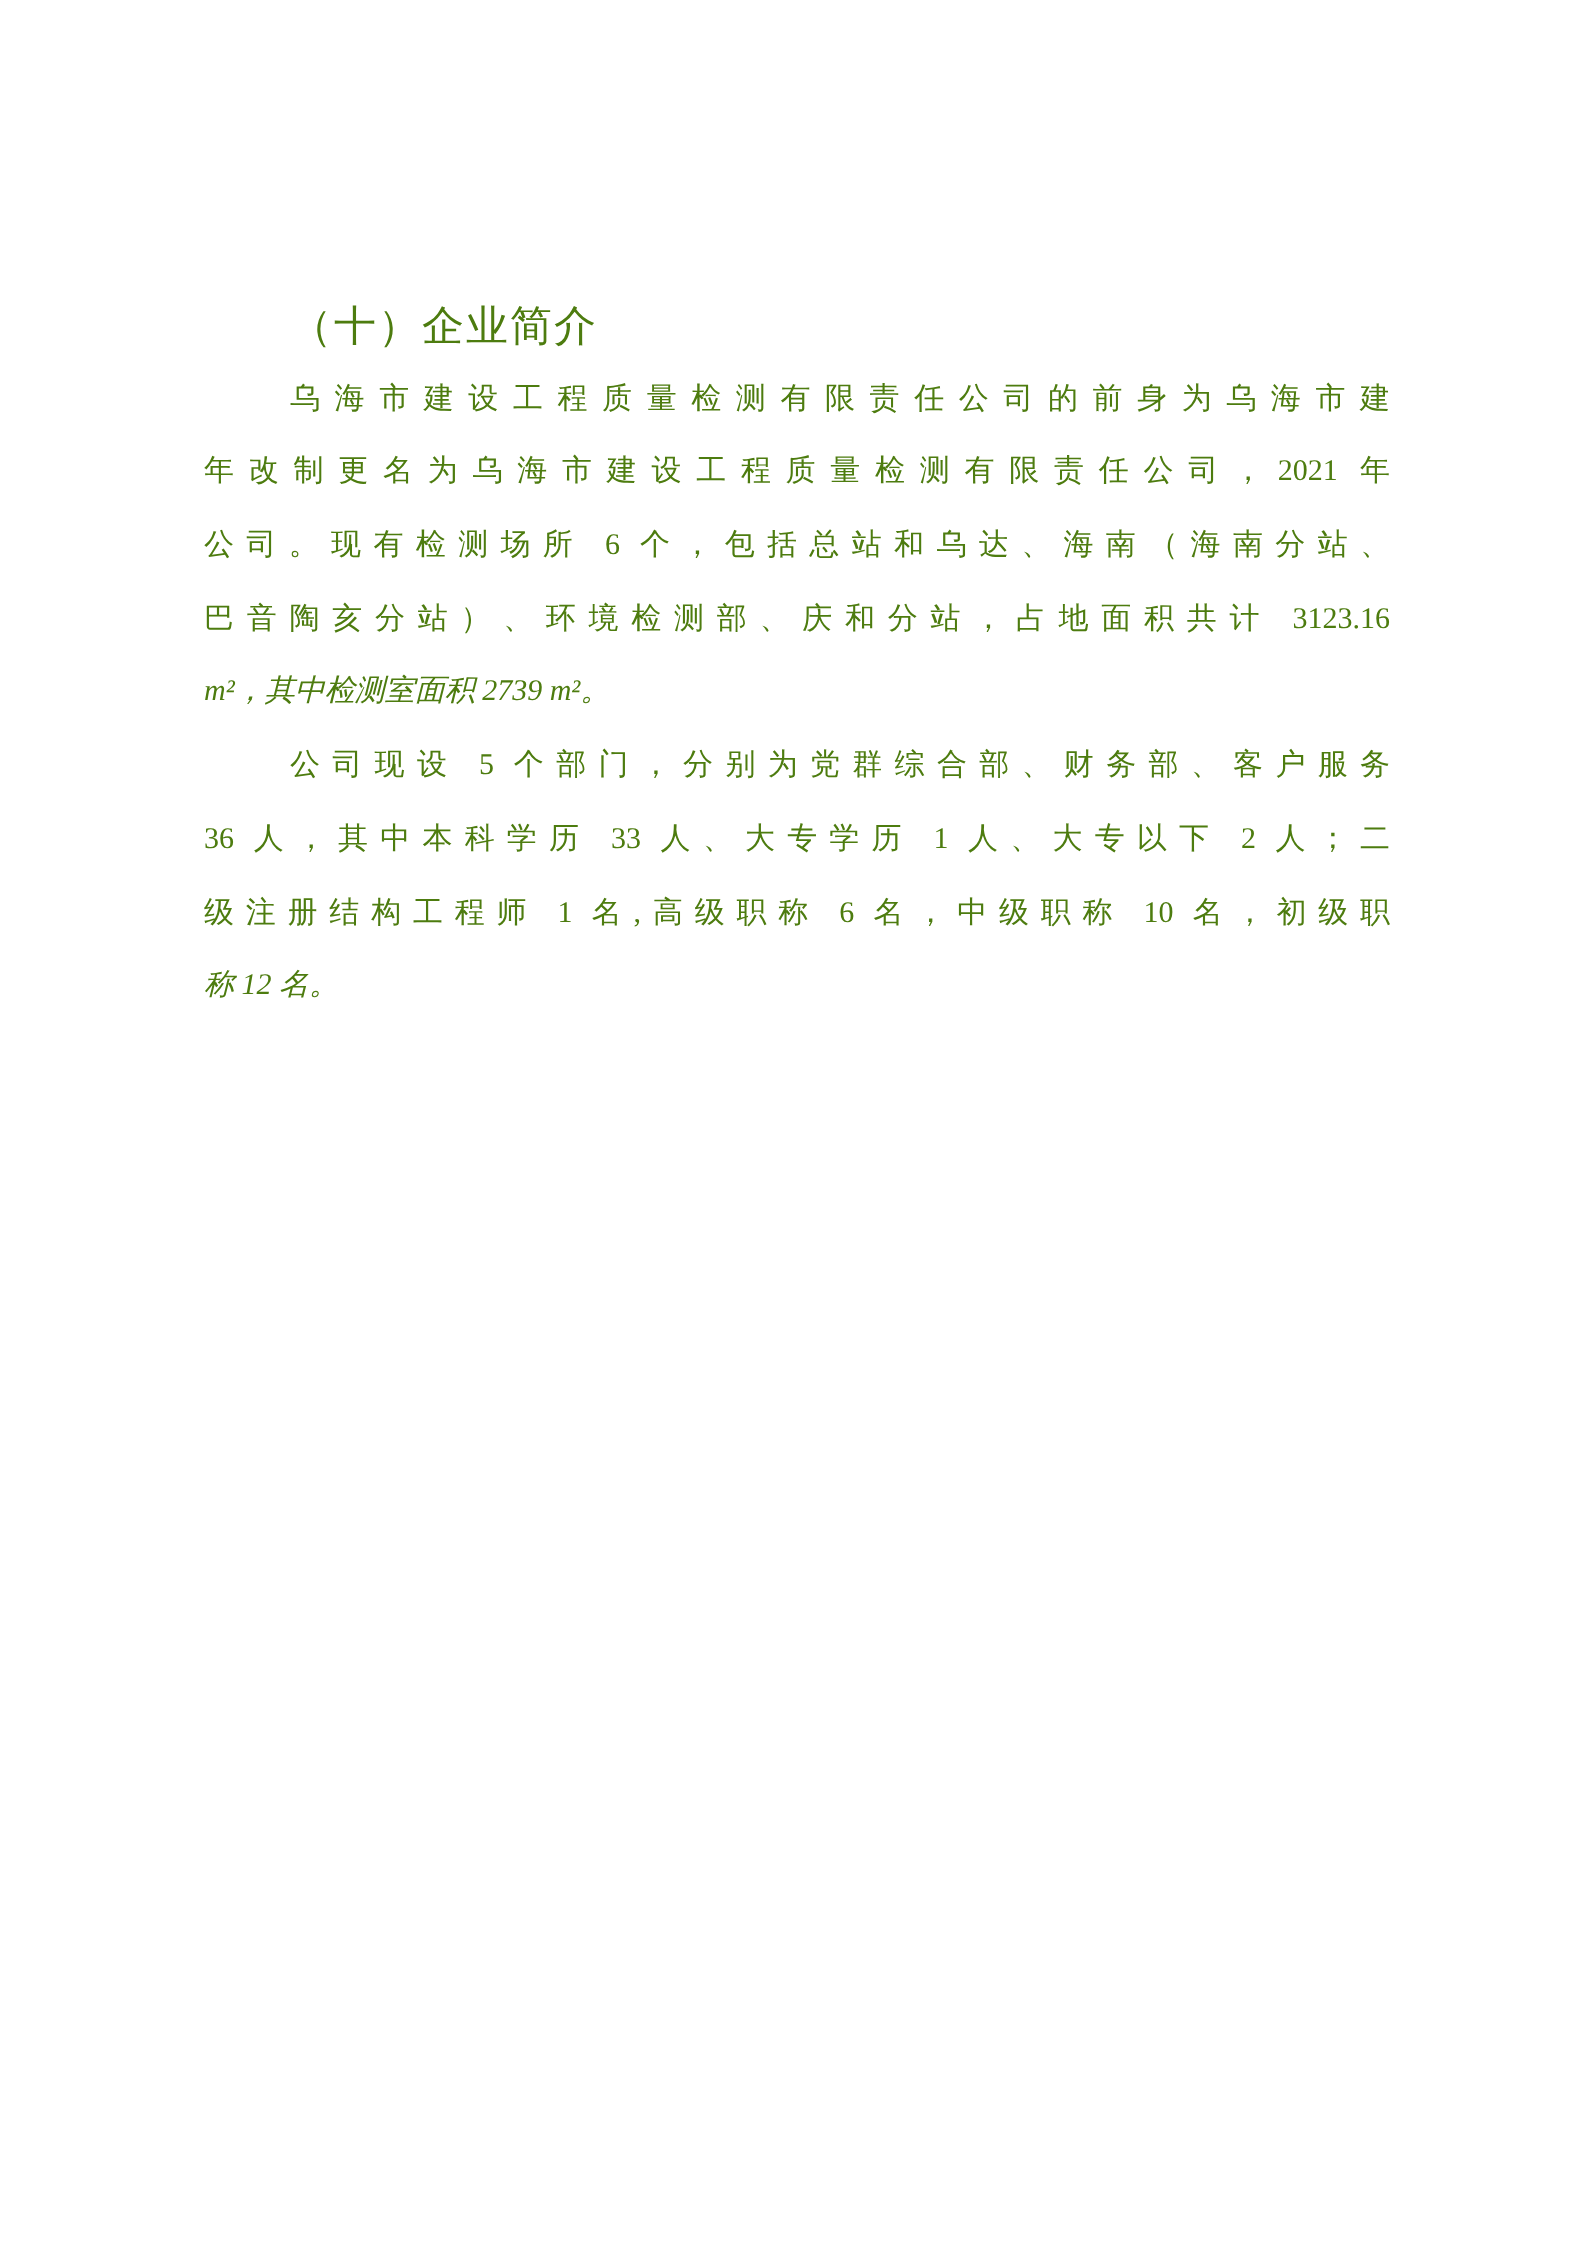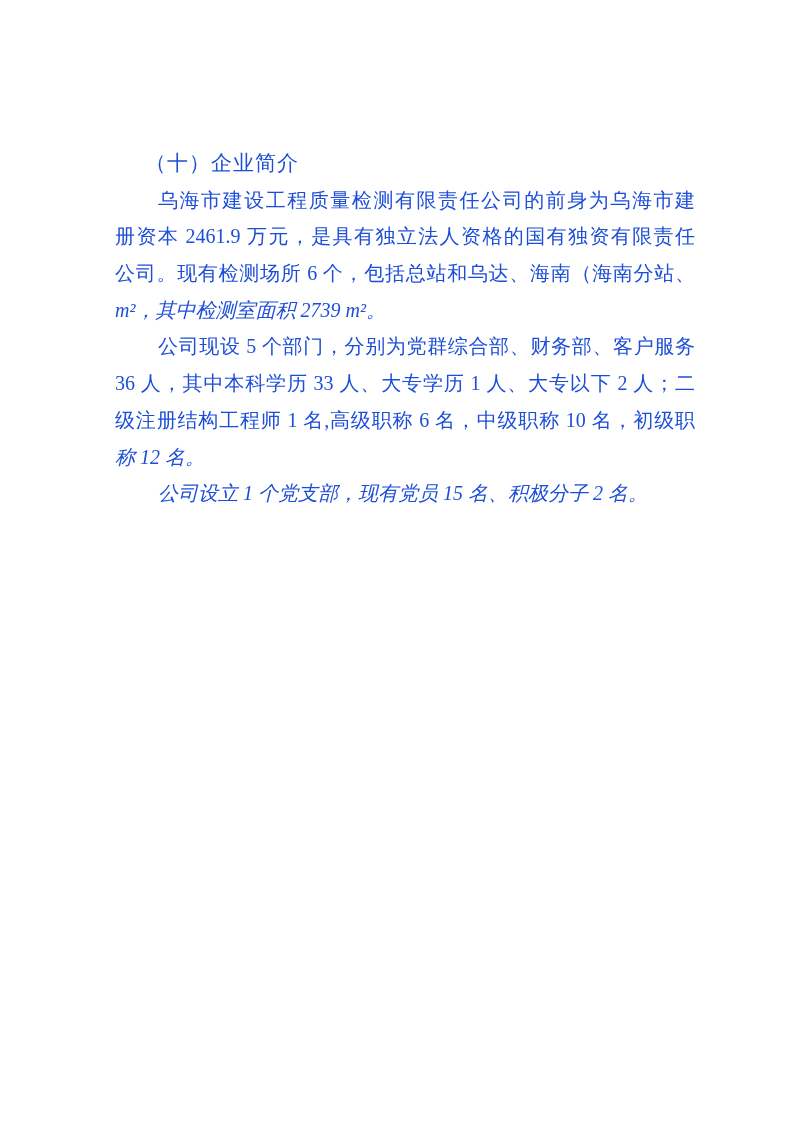--- a/index.html
+++ b/index.html
@@ -12,7 +12,7 @@
     width: 793px;
     height: 1122px;
     background: #ffffff;
-    color: #1d4ed8;
+    color: #4d7c0f;
     font-family: "Liberation Serif", "DejaVu Serif", serif;
     overflow: hidden;
   }

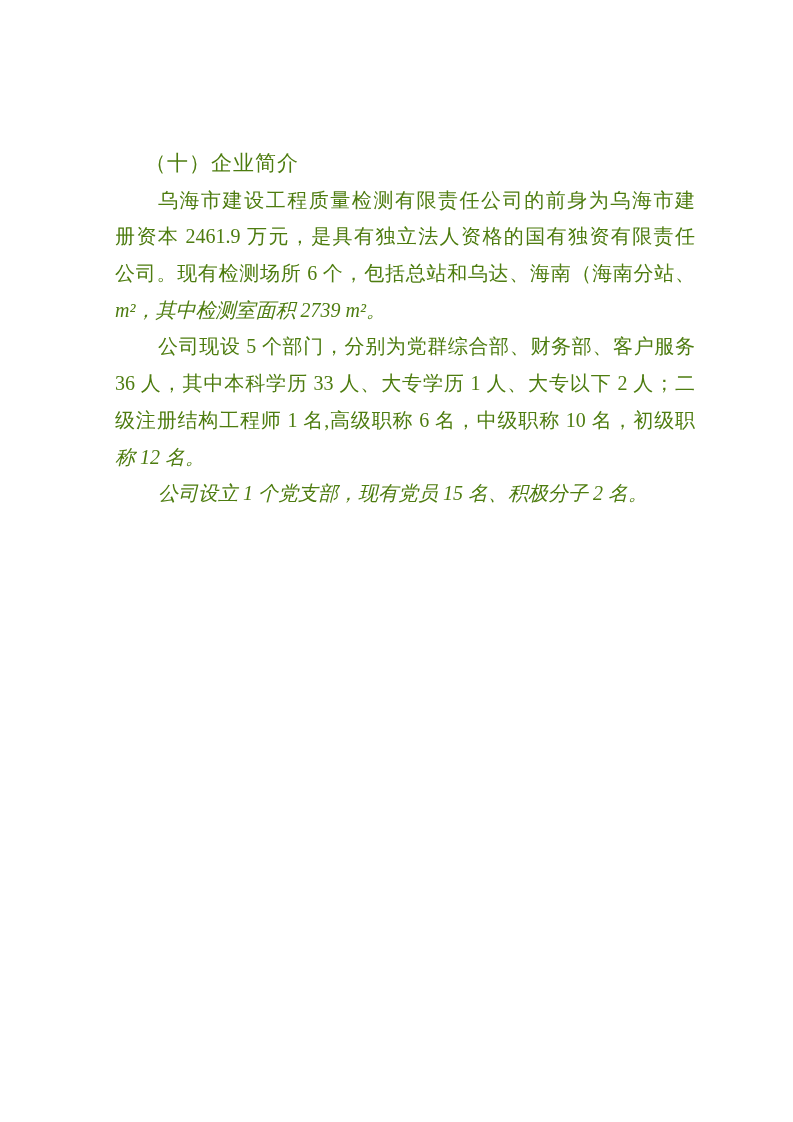--- a/index.html
+++ b/index.html
@@ -36,13 +36,12 @@
     margin: 0;
   }
   .line {
-    font-size: 20px;
+    font-size: 15px;
     height: 36.7px;
     line-height: 36.7px;
     text-align: justify;
     text-align-last: justify;
     overflow: hidden;
-    margin-left: 13px;
   }
   .line.para-first {
     text-indent: 43px;

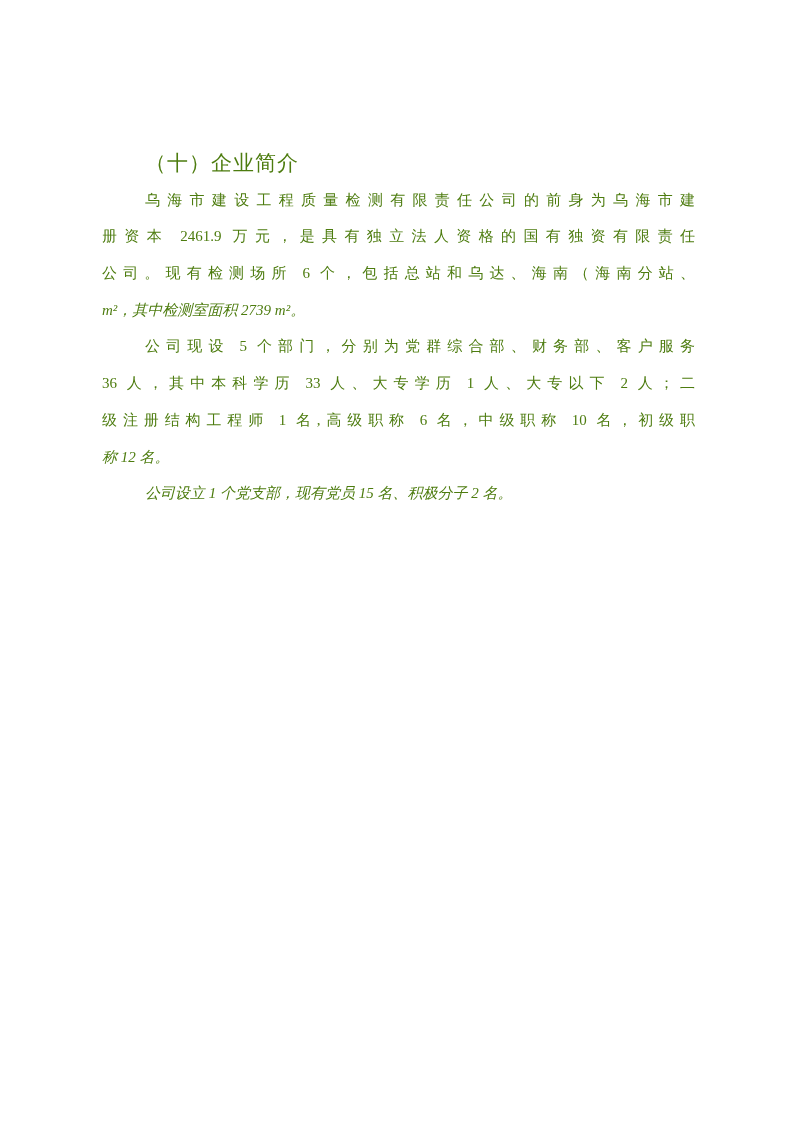--- a/index.html
+++ b/index.html
@@ -60,6 +60,7 @@
     <div>
         <div class="paragraph">
           <div class="line para-first">乌海市建设工程质量检测有限责任公司的前身为乌海市建</div>
+          <div class="line">年改制更名为乌海市建设工程质量检测有限责任公司，2021 年</div>
           <div class="line">册资本 2461.9 万元，是具有独立法人资格的国有独资有限责任</div>
           <div class="line">公司。现有检测场所 6 个，包括总站和乌达、海南（海南分站、</div>
           <div class="line para-last">m²，其中检测室面积 2739 m²。</div>

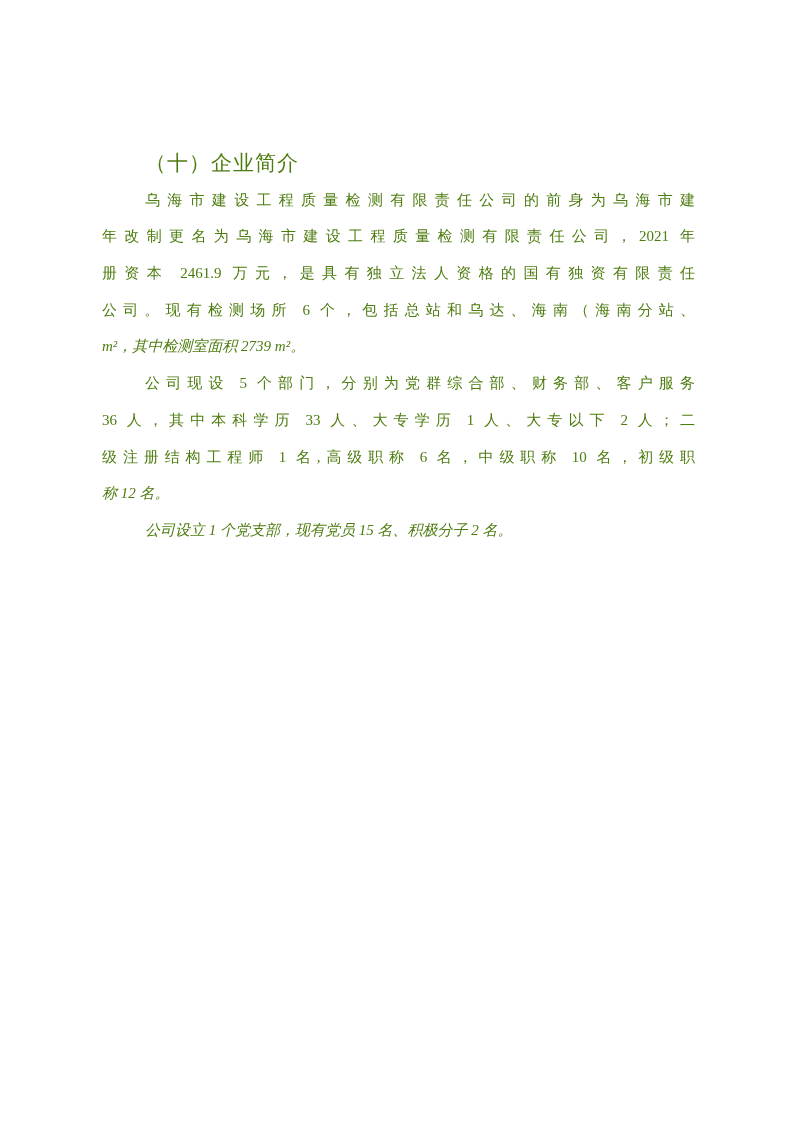--- a/index.html
+++ b/index.html
@@ -61,7 +61,6 @@
         <div class="paragraph">
           <div class="line para-first">乌海市建设工程质量检测有限责任公司的前身为乌海市建</div>
           <div class="line">年改制更名为乌海市建设工程质量检测有限责任公司，2021 年</div>
-          <div class="line">册资本 2461.9 万元，是具有独立法人资格的国有独资有限责任</div>
           <div class="line">公司。现有检测场所 6 个，包括总站和乌达、海南（海南分站、</div>
           <div class="line para-last">m²，其中检测室面积 2739 m²。</div>
         </div>

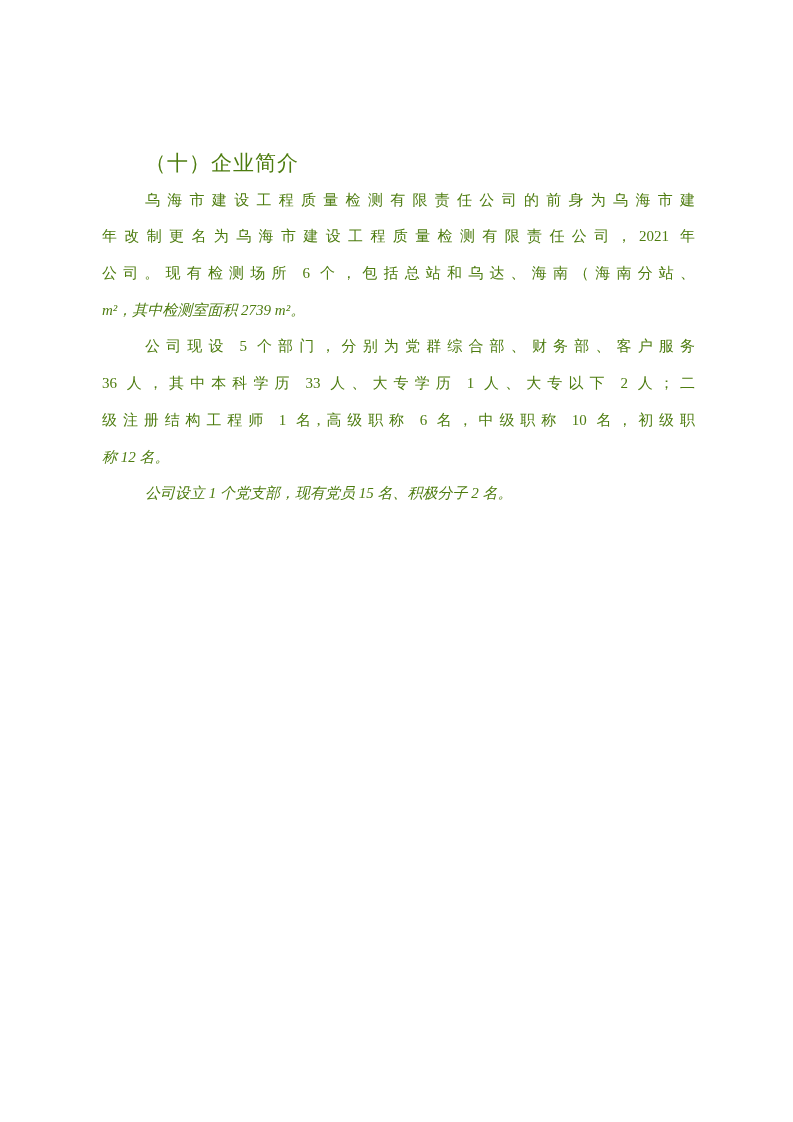--- a/index.html
+++ b/index.html
@@ -62,6 +62,7 @@
           <div class="line para-first">乌海市建设工程质量检测有限责任公司的前身为乌海市建</div>
           <div class="line">年改制更名为乌海市建设工程质量检测有限责任公司，2021 年</div>
           <div class="line">公司。现有检测场所 6 个，包括总站和乌达、海南（海南分站、</div>
+          <div class="line">巴音陶亥分站）、环境检测部、庆和分站，占地面积共计 3123.16</div>
           <div class="line para-last">m²，其中检测室面积 2739 m²。</div>
         </div>
         <div class="paragraph">

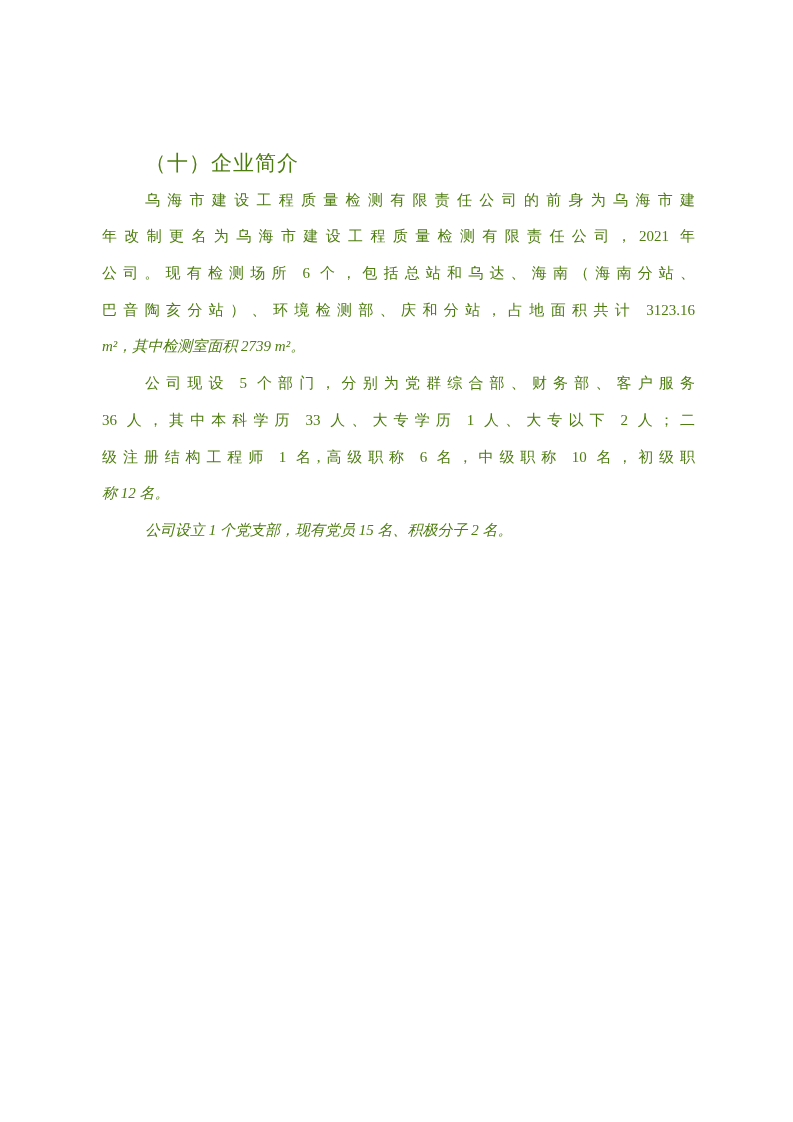--- a/index.html
+++ b/index.html
@@ -71,9 +71,6 @@
           <div class="line">级注册结构工程师 1 名,高级职称 6 名，中级职称 10 名，初级职</div>
           <div class="line para-last">称 12 名。</div>
         </div>
-        <div class="paragraph">
-          <div class="line para-first para-last">公司设立 1 个党支部，现有党员 15 名、积极分子 2 名。</div>
-        </div>
       </div>
   </div>
 </div>

